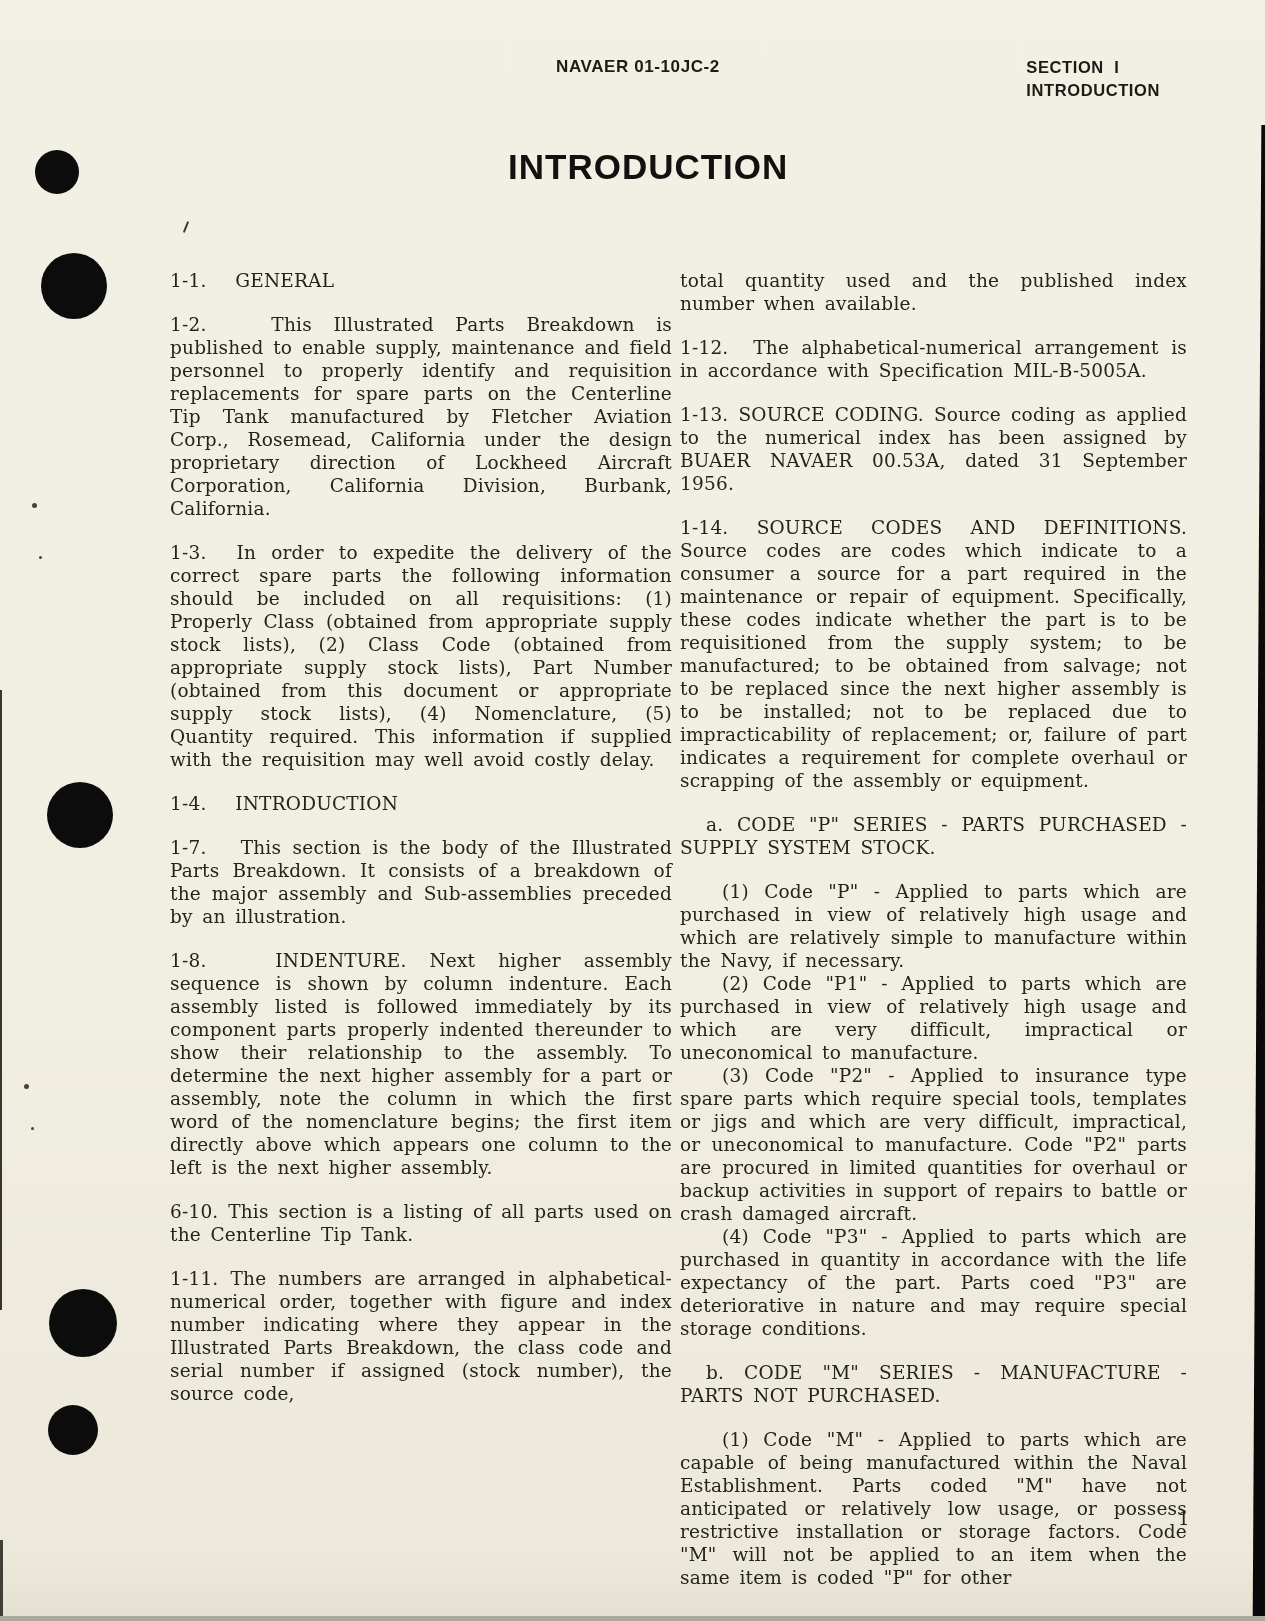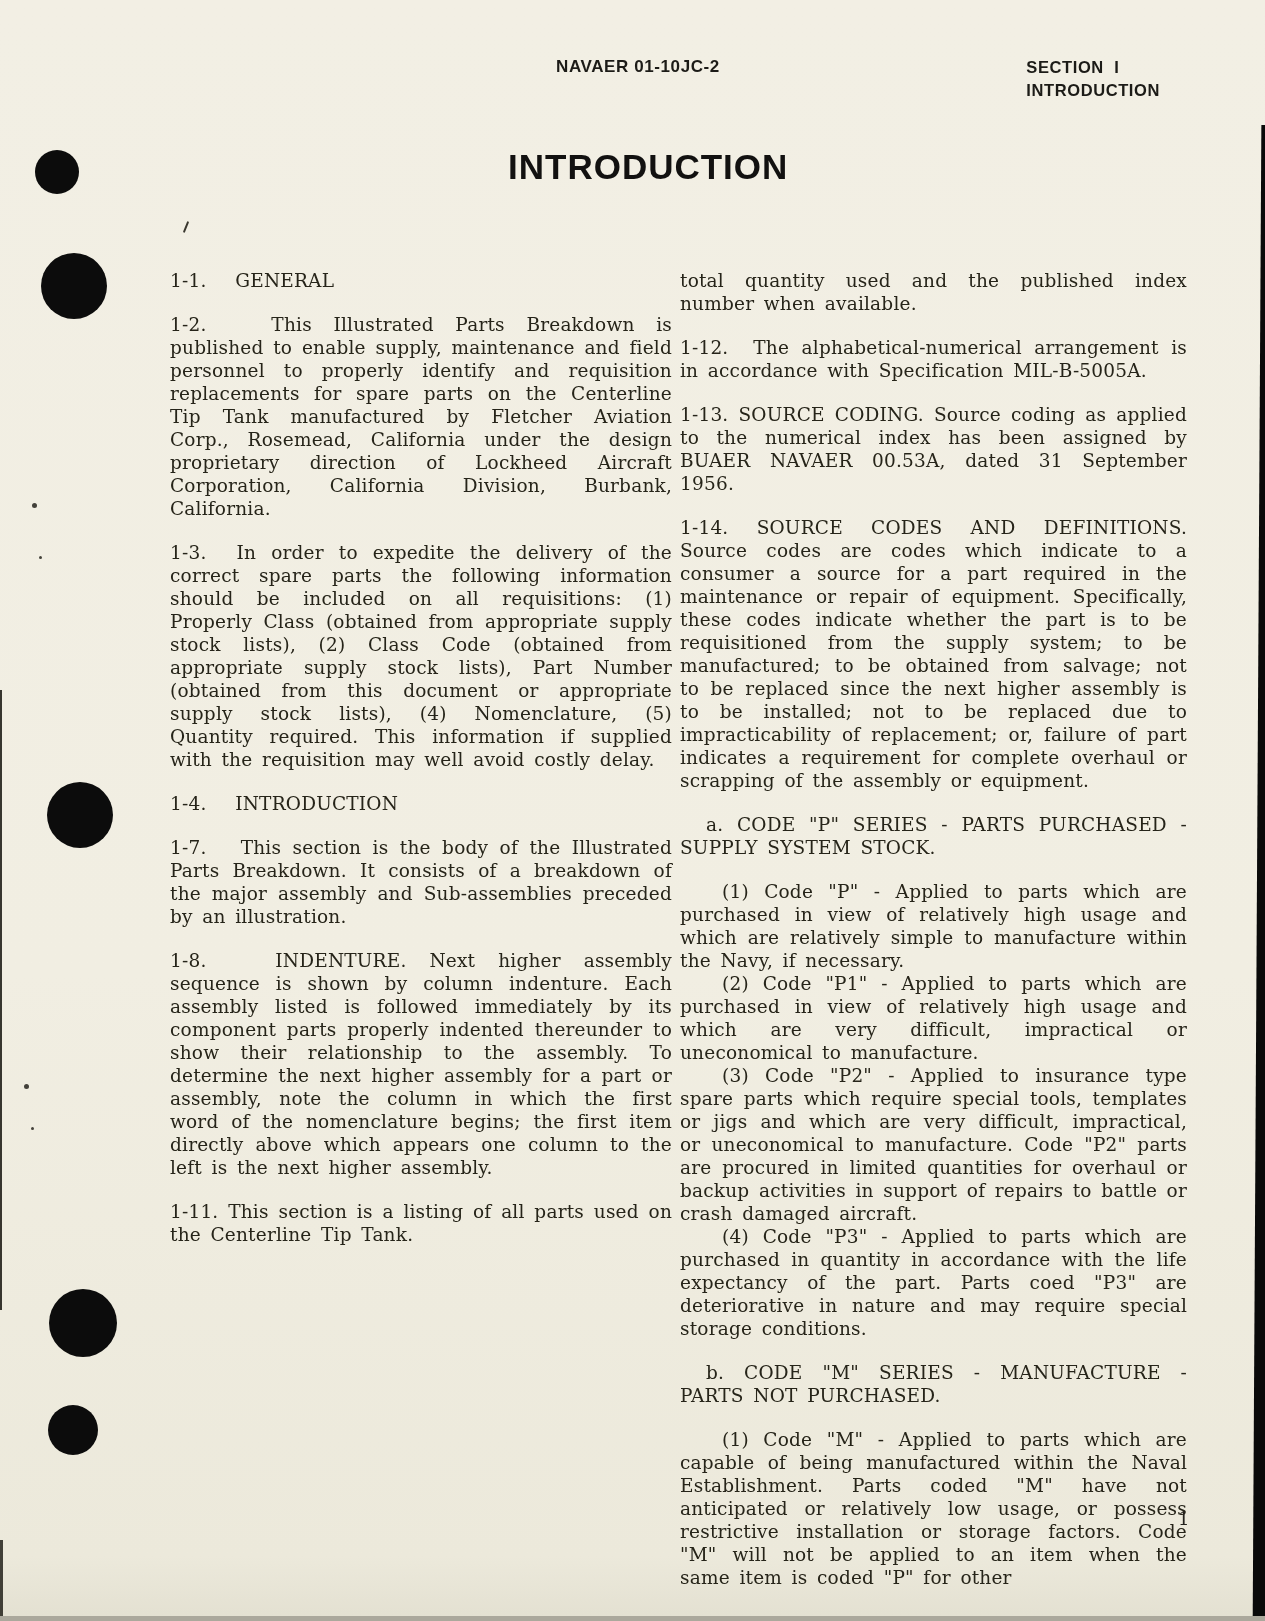--- a/index.html
+++ b/index.html
@@ -94,7 +94,7 @@
   <p class="para">1-4.&nbsp;&nbsp;&nbsp;INTRODUCTION</p>
   <p class="para">1-7.&nbsp;&nbsp;&nbsp;This section is the body of the Illustrated Parts Breakdown. It consists of a breakdown of the major assembly and Sub-assemblies preceded by an illustration.</p>
   <p class="para">1-8.&nbsp;&nbsp;&nbsp;INDENTURE. Next higher assembly sequence is shown by column indenture. Each assembly listed is followed immediately by its component parts properly indented thereunder to show their relationship to the assembly. To determine the next higher assembly for a part or assembly, note the column in which the first word of the nomenclature begins; the first item directly above which appears one column to the left is the next higher assembly.</p>
-  <p class="para">1-11. This section is a listing of all parts used on the Centerline Tip Tank.</p>
+  <p class="para">6-10. This section is a listing of all parts used on the Centerline Tip Tank.</p>
 </div>
 
 <div class="col col-right">

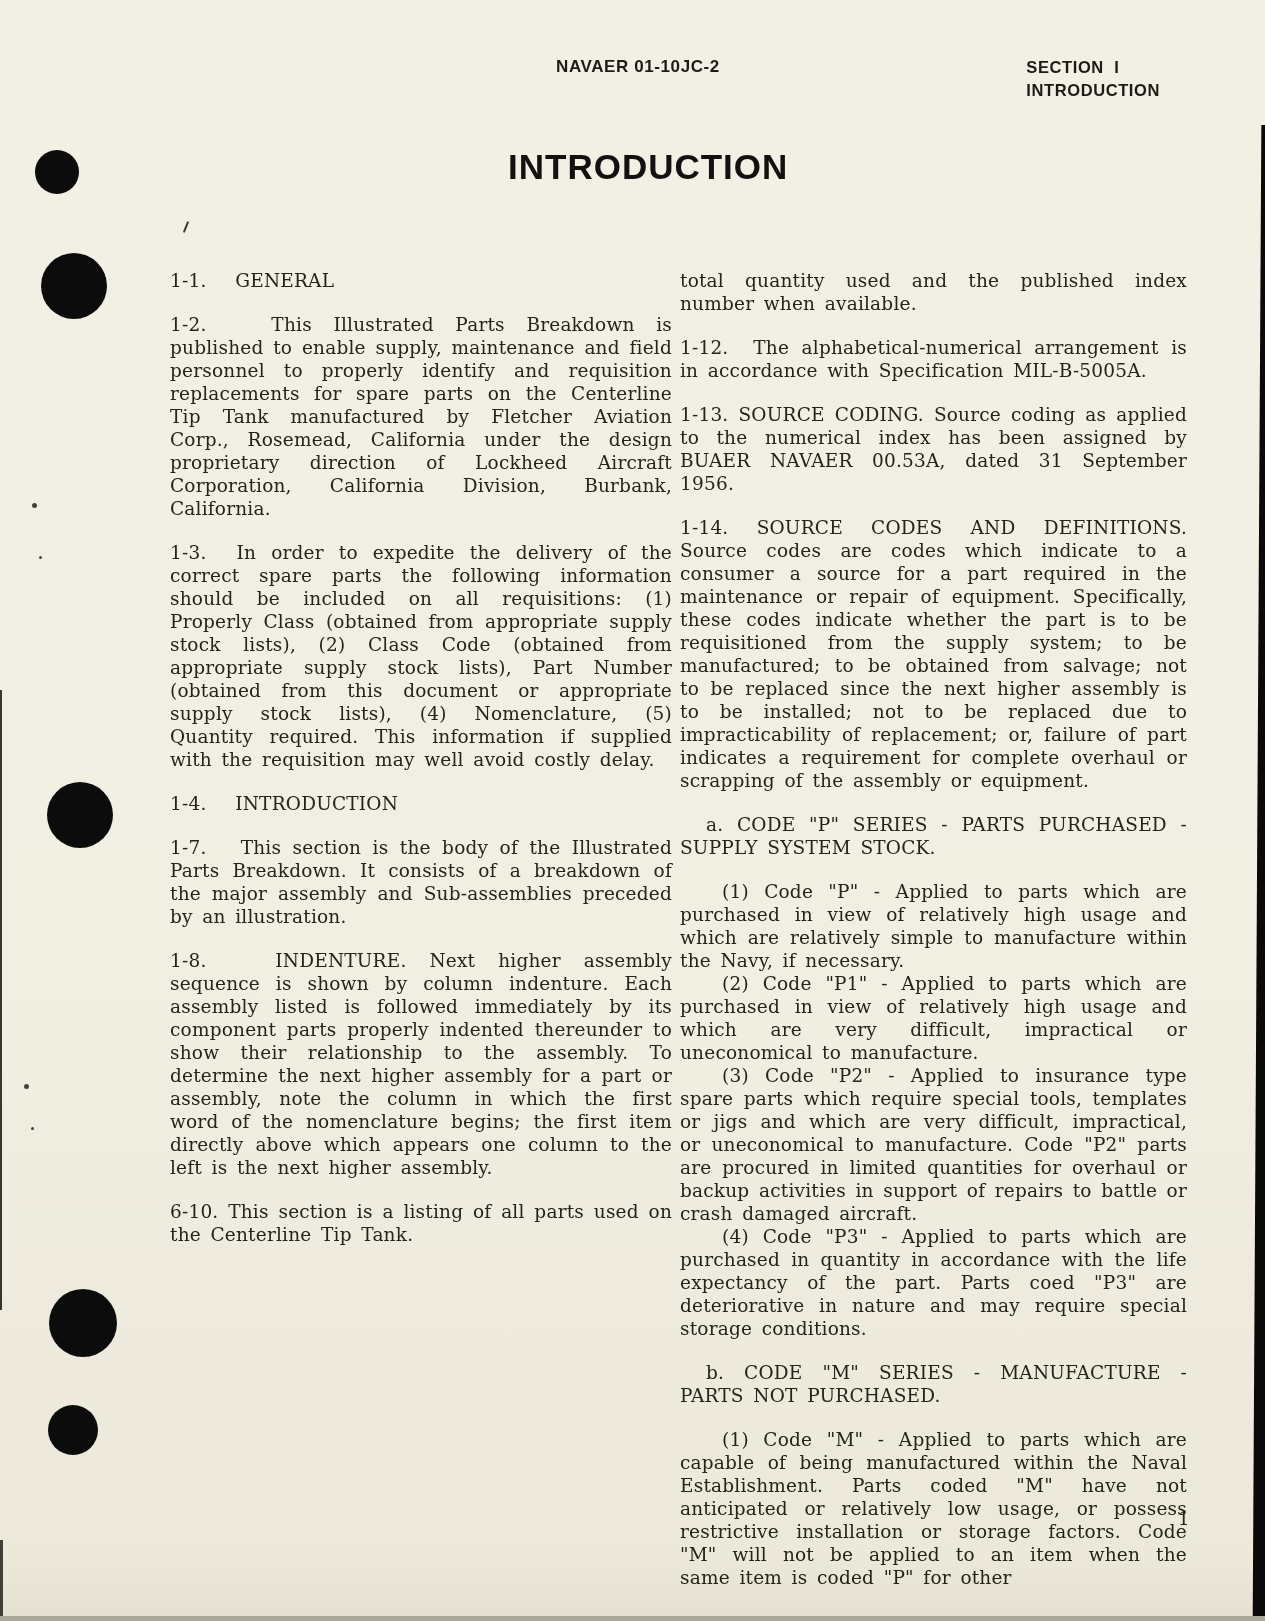--- a/index.html
+++ b/index.html
@@ -95,6 +95,7 @@
   <p class="para">1-7.&nbsp;&nbsp;&nbsp;This section is the body of the Illustrated Parts Breakdown. It consists of a breakdown of the major assembly and Sub-assemblies preceded by an illustration.</p>
   <p class="para">1-8.&nbsp;&nbsp;&nbsp;INDENTURE. Next higher assembly sequence is shown by column indenture. Each assembly listed is followed immediately by its component parts properly indented thereunder to show their relationship to the assembly. To determine the next higher assembly for a part or assembly, note the column in which the first word of the nomenclature begins; the first item directly above which appears one column to the left is the next higher assembly.</p>
   <p class="para">6-10. This section is a listing of all parts used on the Centerline Tip Tank.</p>
+  <p class="para">1-11. The numbers are arranged in alphabetical-numerical order, together with figure and index number indicating where they appear in the Illustrated Parts Breakdown, the class code and serial number if assigned (stock number), the source code,</p>
 </div>
 
 <div class="col col-right">

